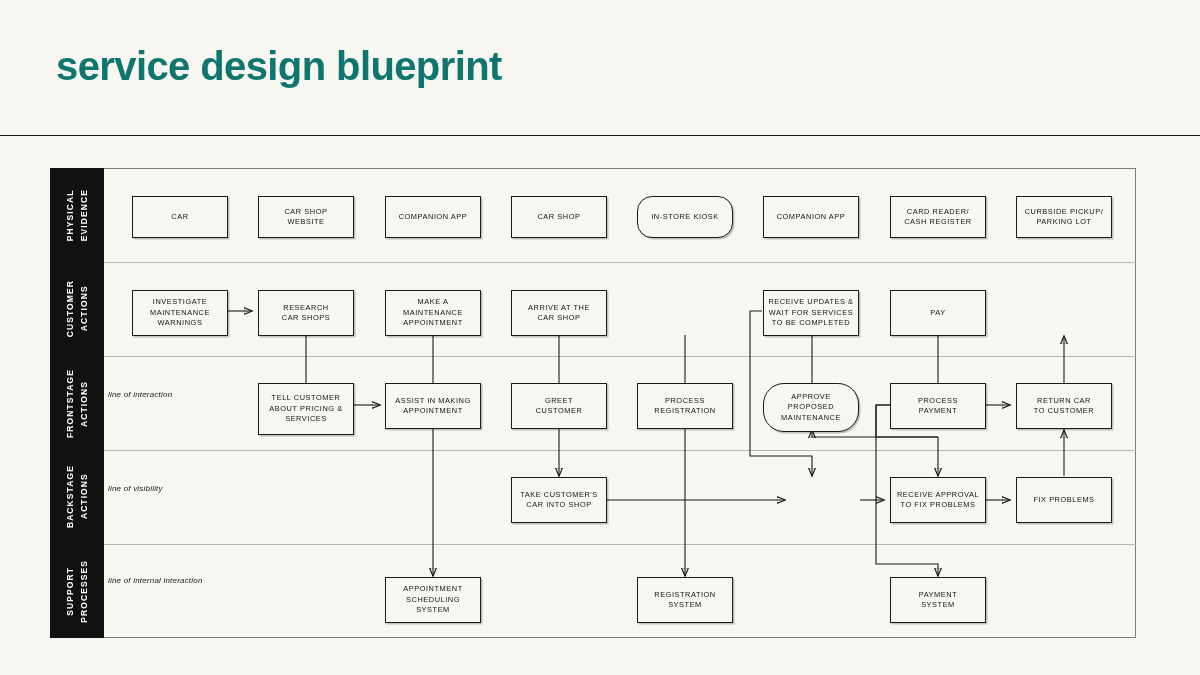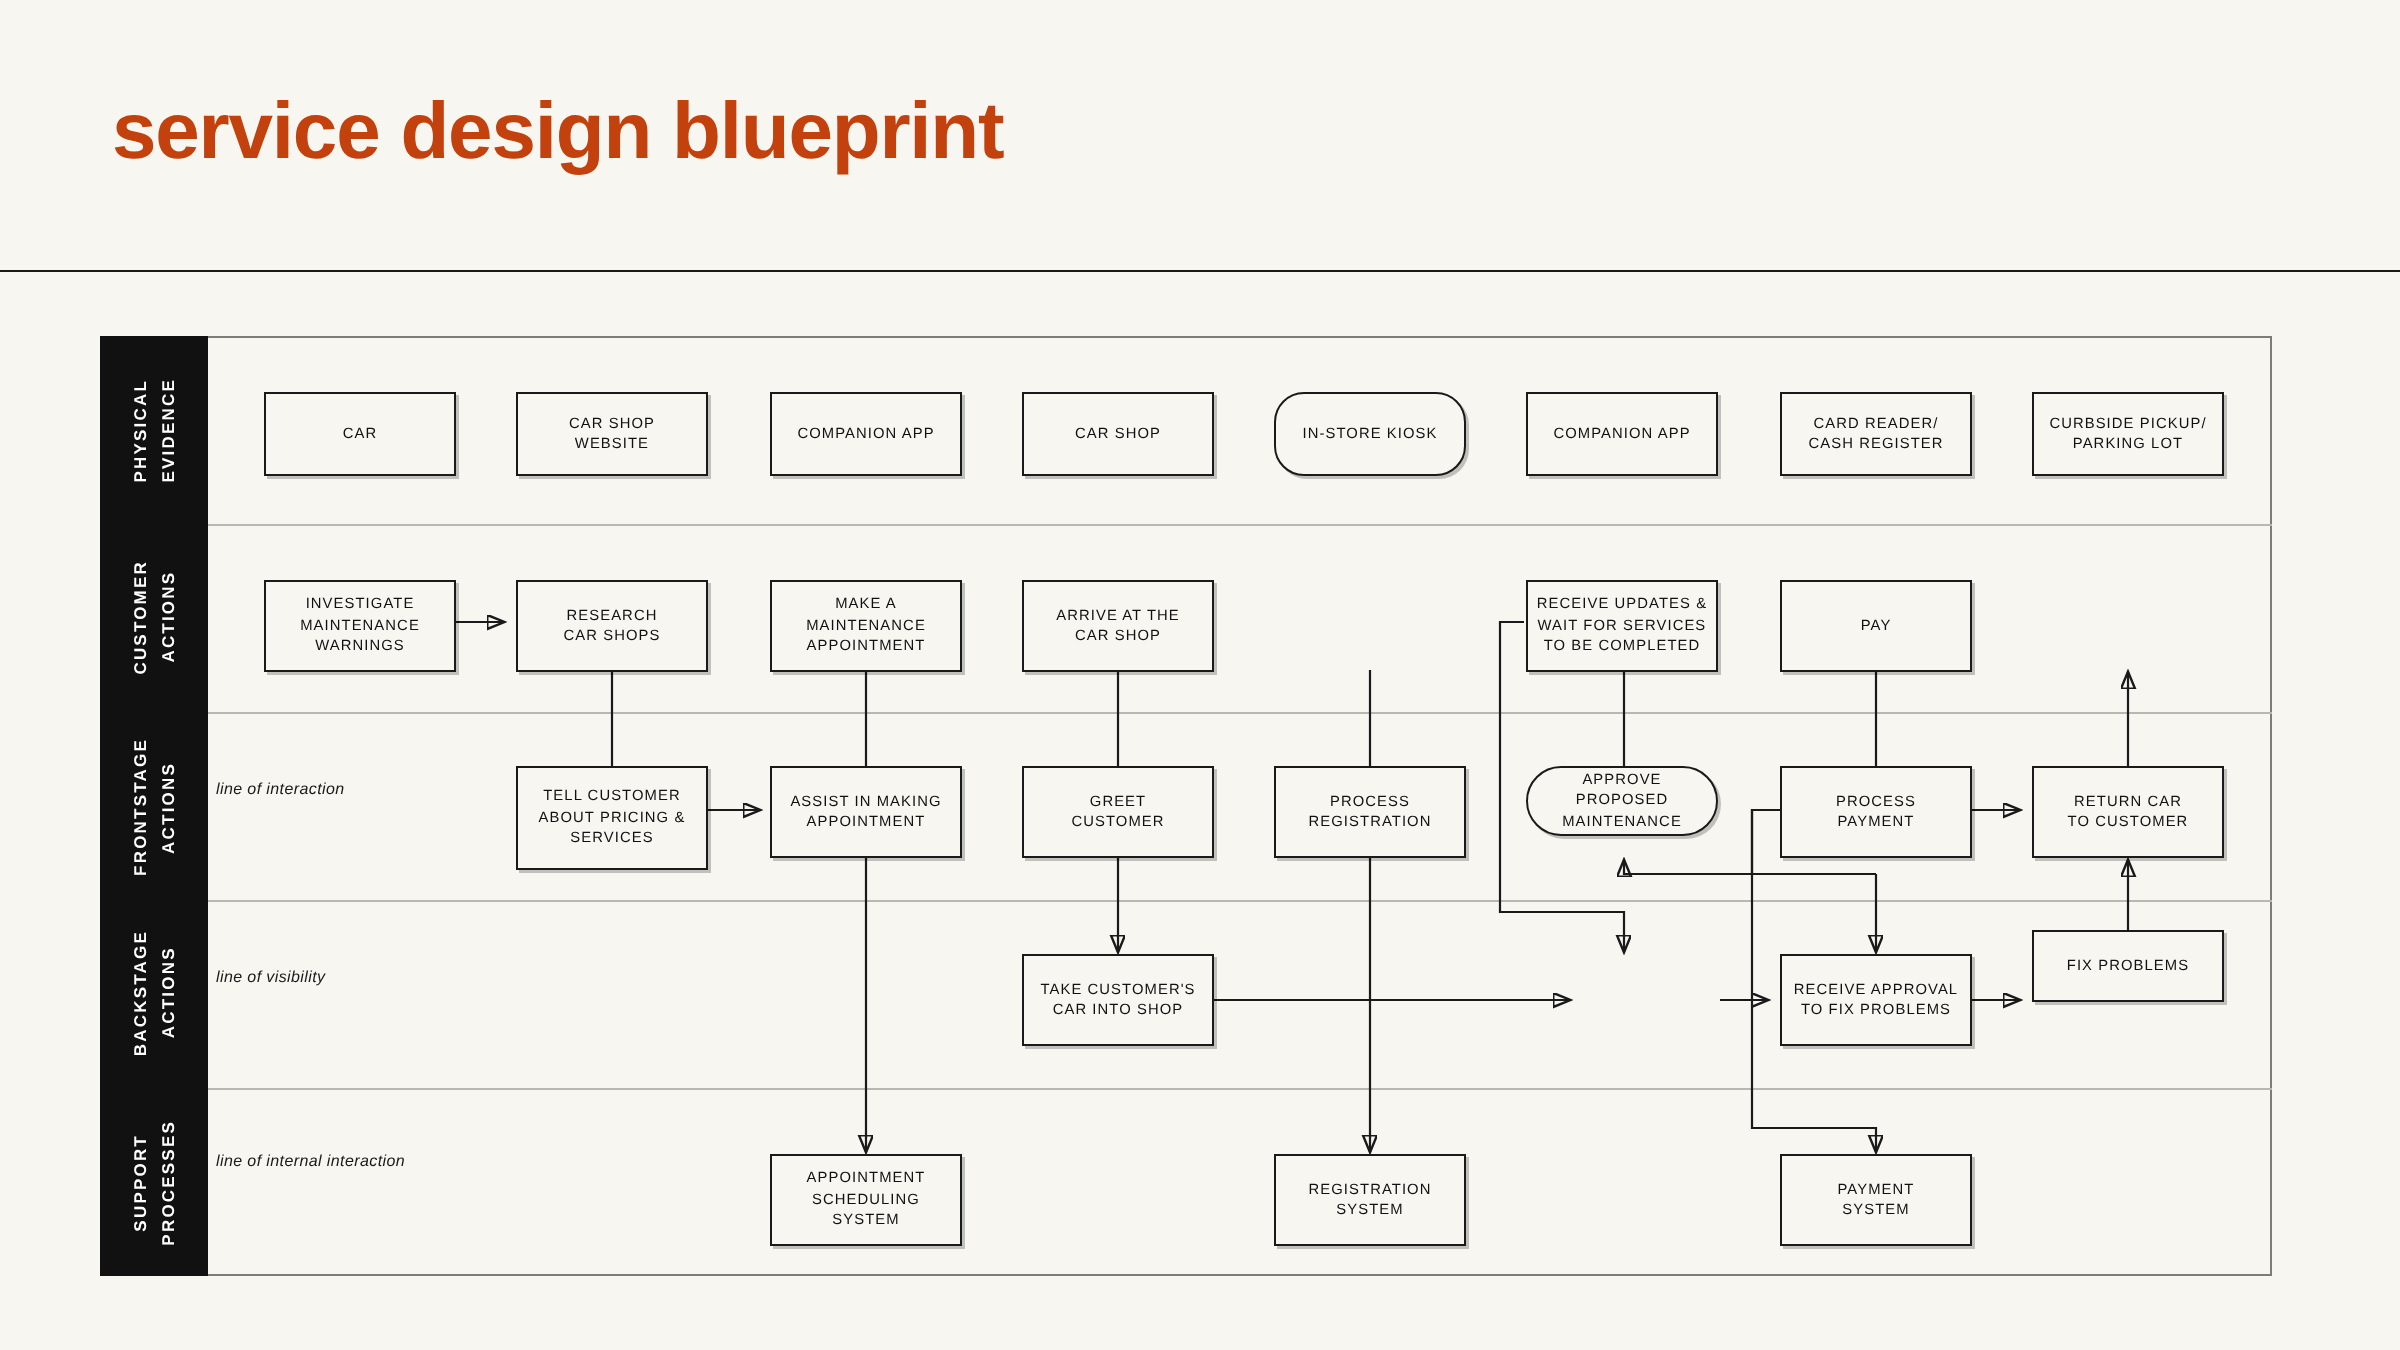--- a/index.html
+++ b/index.html
@@ -22,7 +22,7 @@
   #page-title {
     position:absolute; left:56px; top:44px;
     font-size:40px; font-weight:700; letter-spacing:-0.6px;
-    color:#c2410c; line-height:1.1;
+    color:#0f766e; line-height:1.1;
   }
 
   

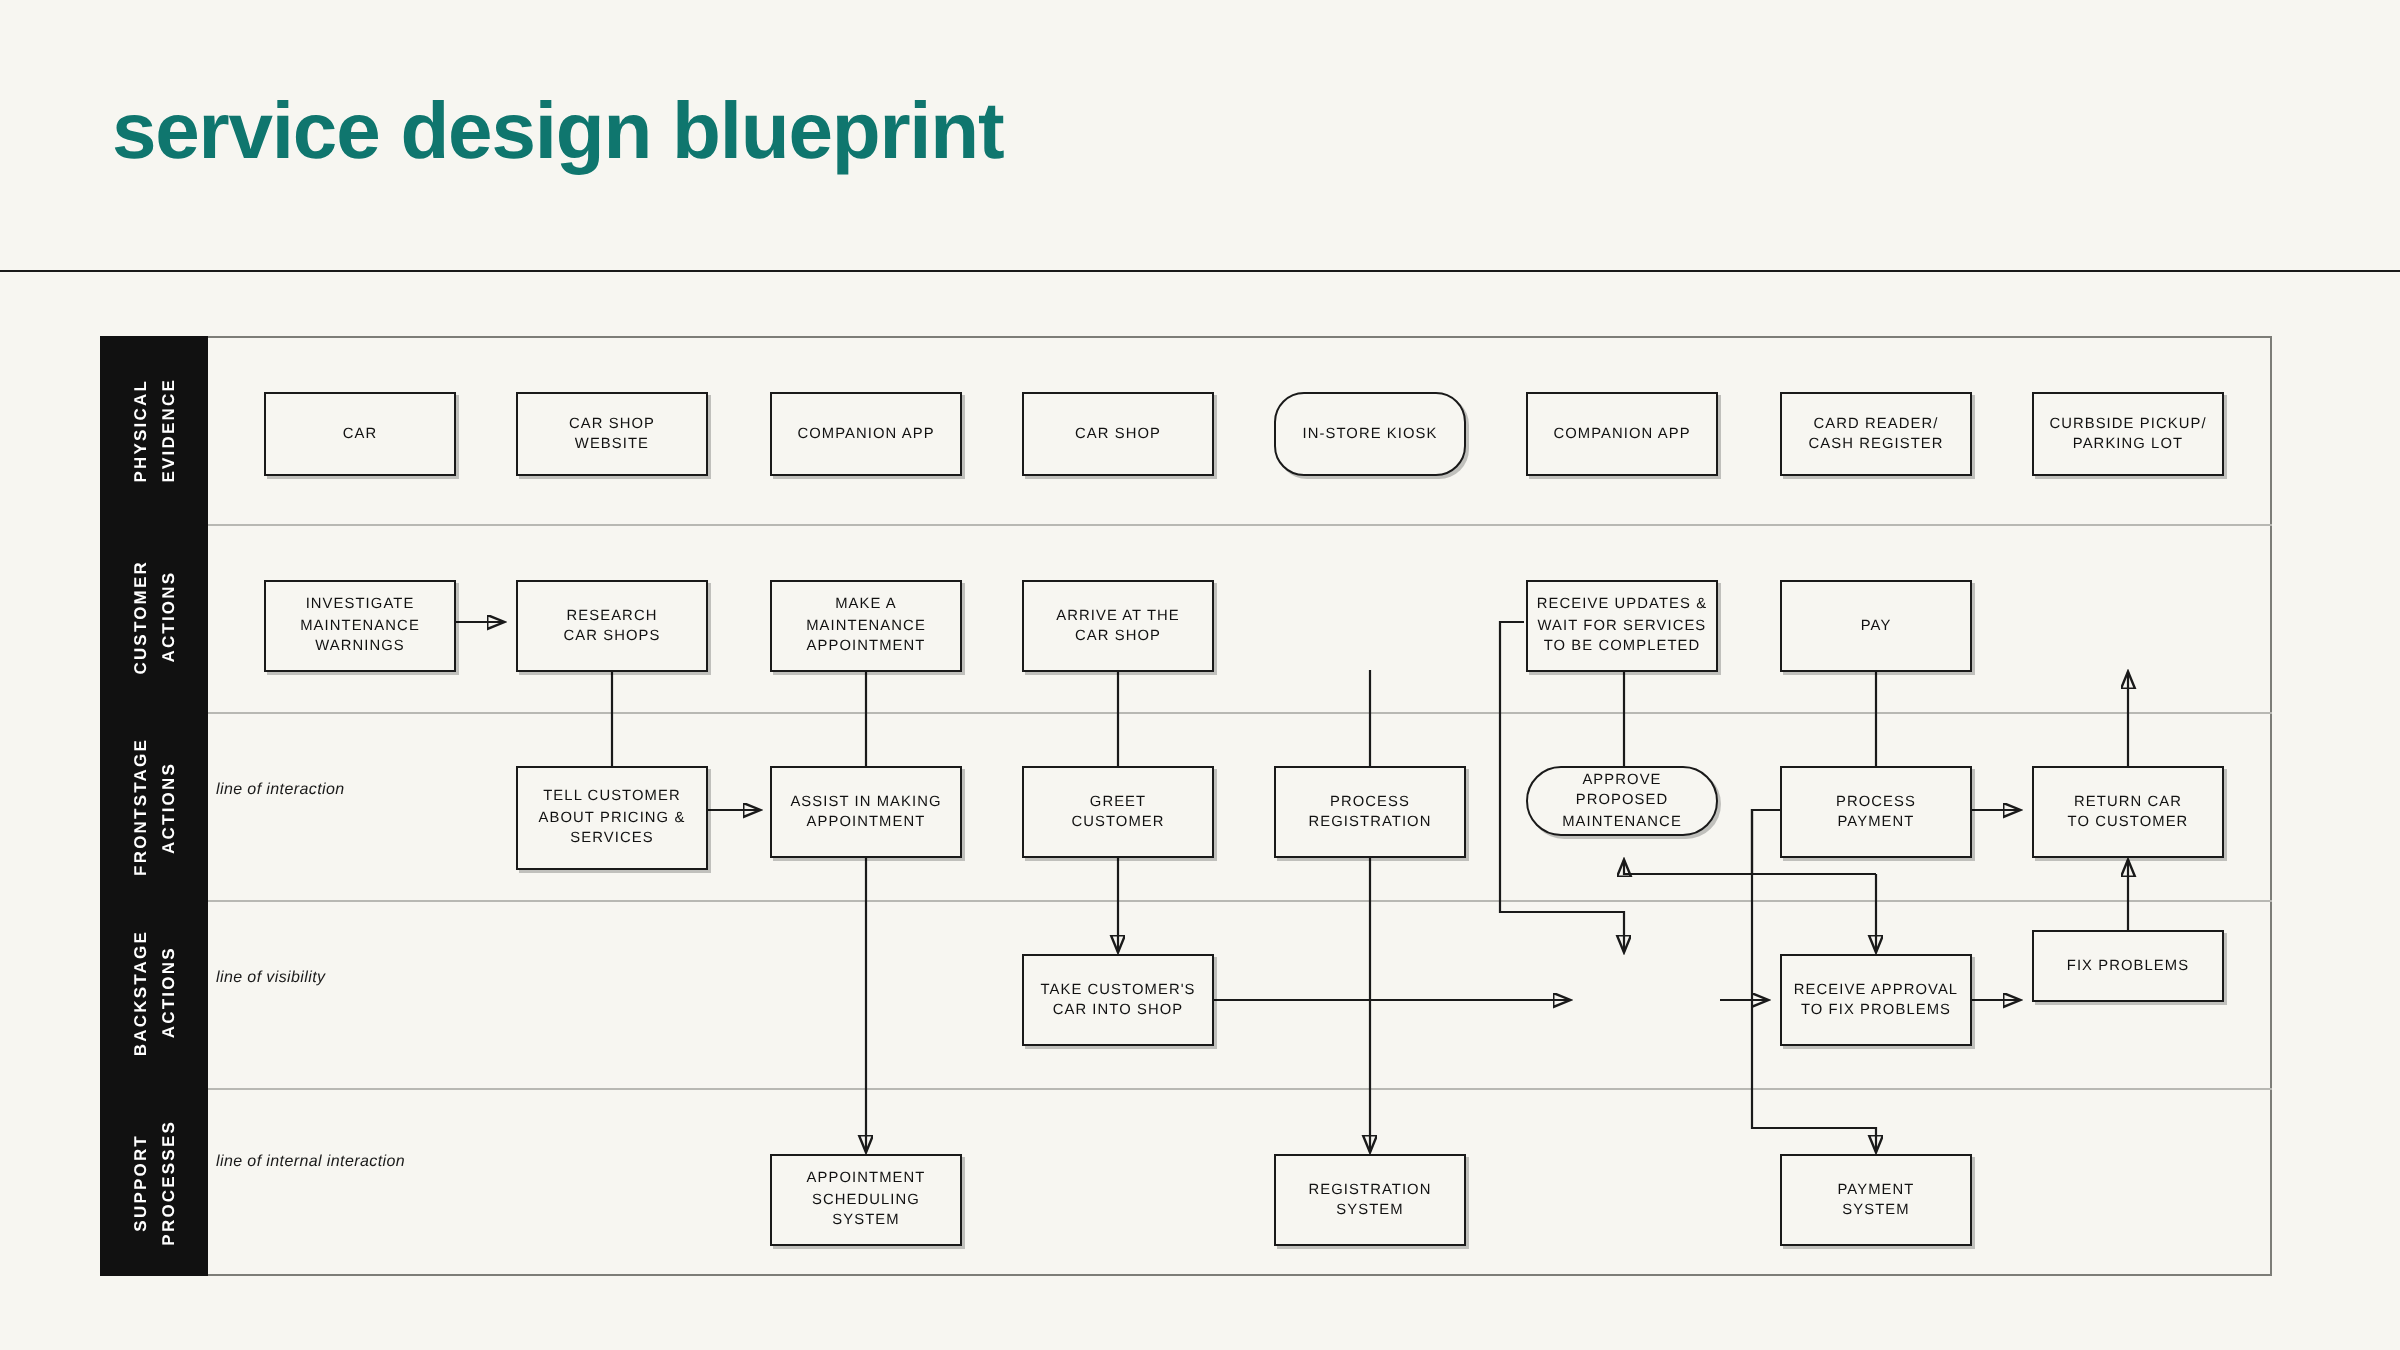--- a/index.html
+++ b/index.html
@@ -222,7 +222,7 @@
 CUSTOMER</div>
   <div class="node" style="left:587px; top:215px; width:96px; height:46px;">PROCESS
 REGISTRATION</div>
-  <div class="node" style="left:713px; top:215px; width:96px; height:35px;border-radius:21px;">APPROVE PROPOSED
+  <div class="node" style="left:713px; top:215px; width:96px; height:49px;border-radius:21px;">APPROVE PROPOSED
 MAINTENANCE</div>
   <div class="node" style="left:840px; top:215px; width:96px; height:46px;">PROCESS
 PAYMENT</div>

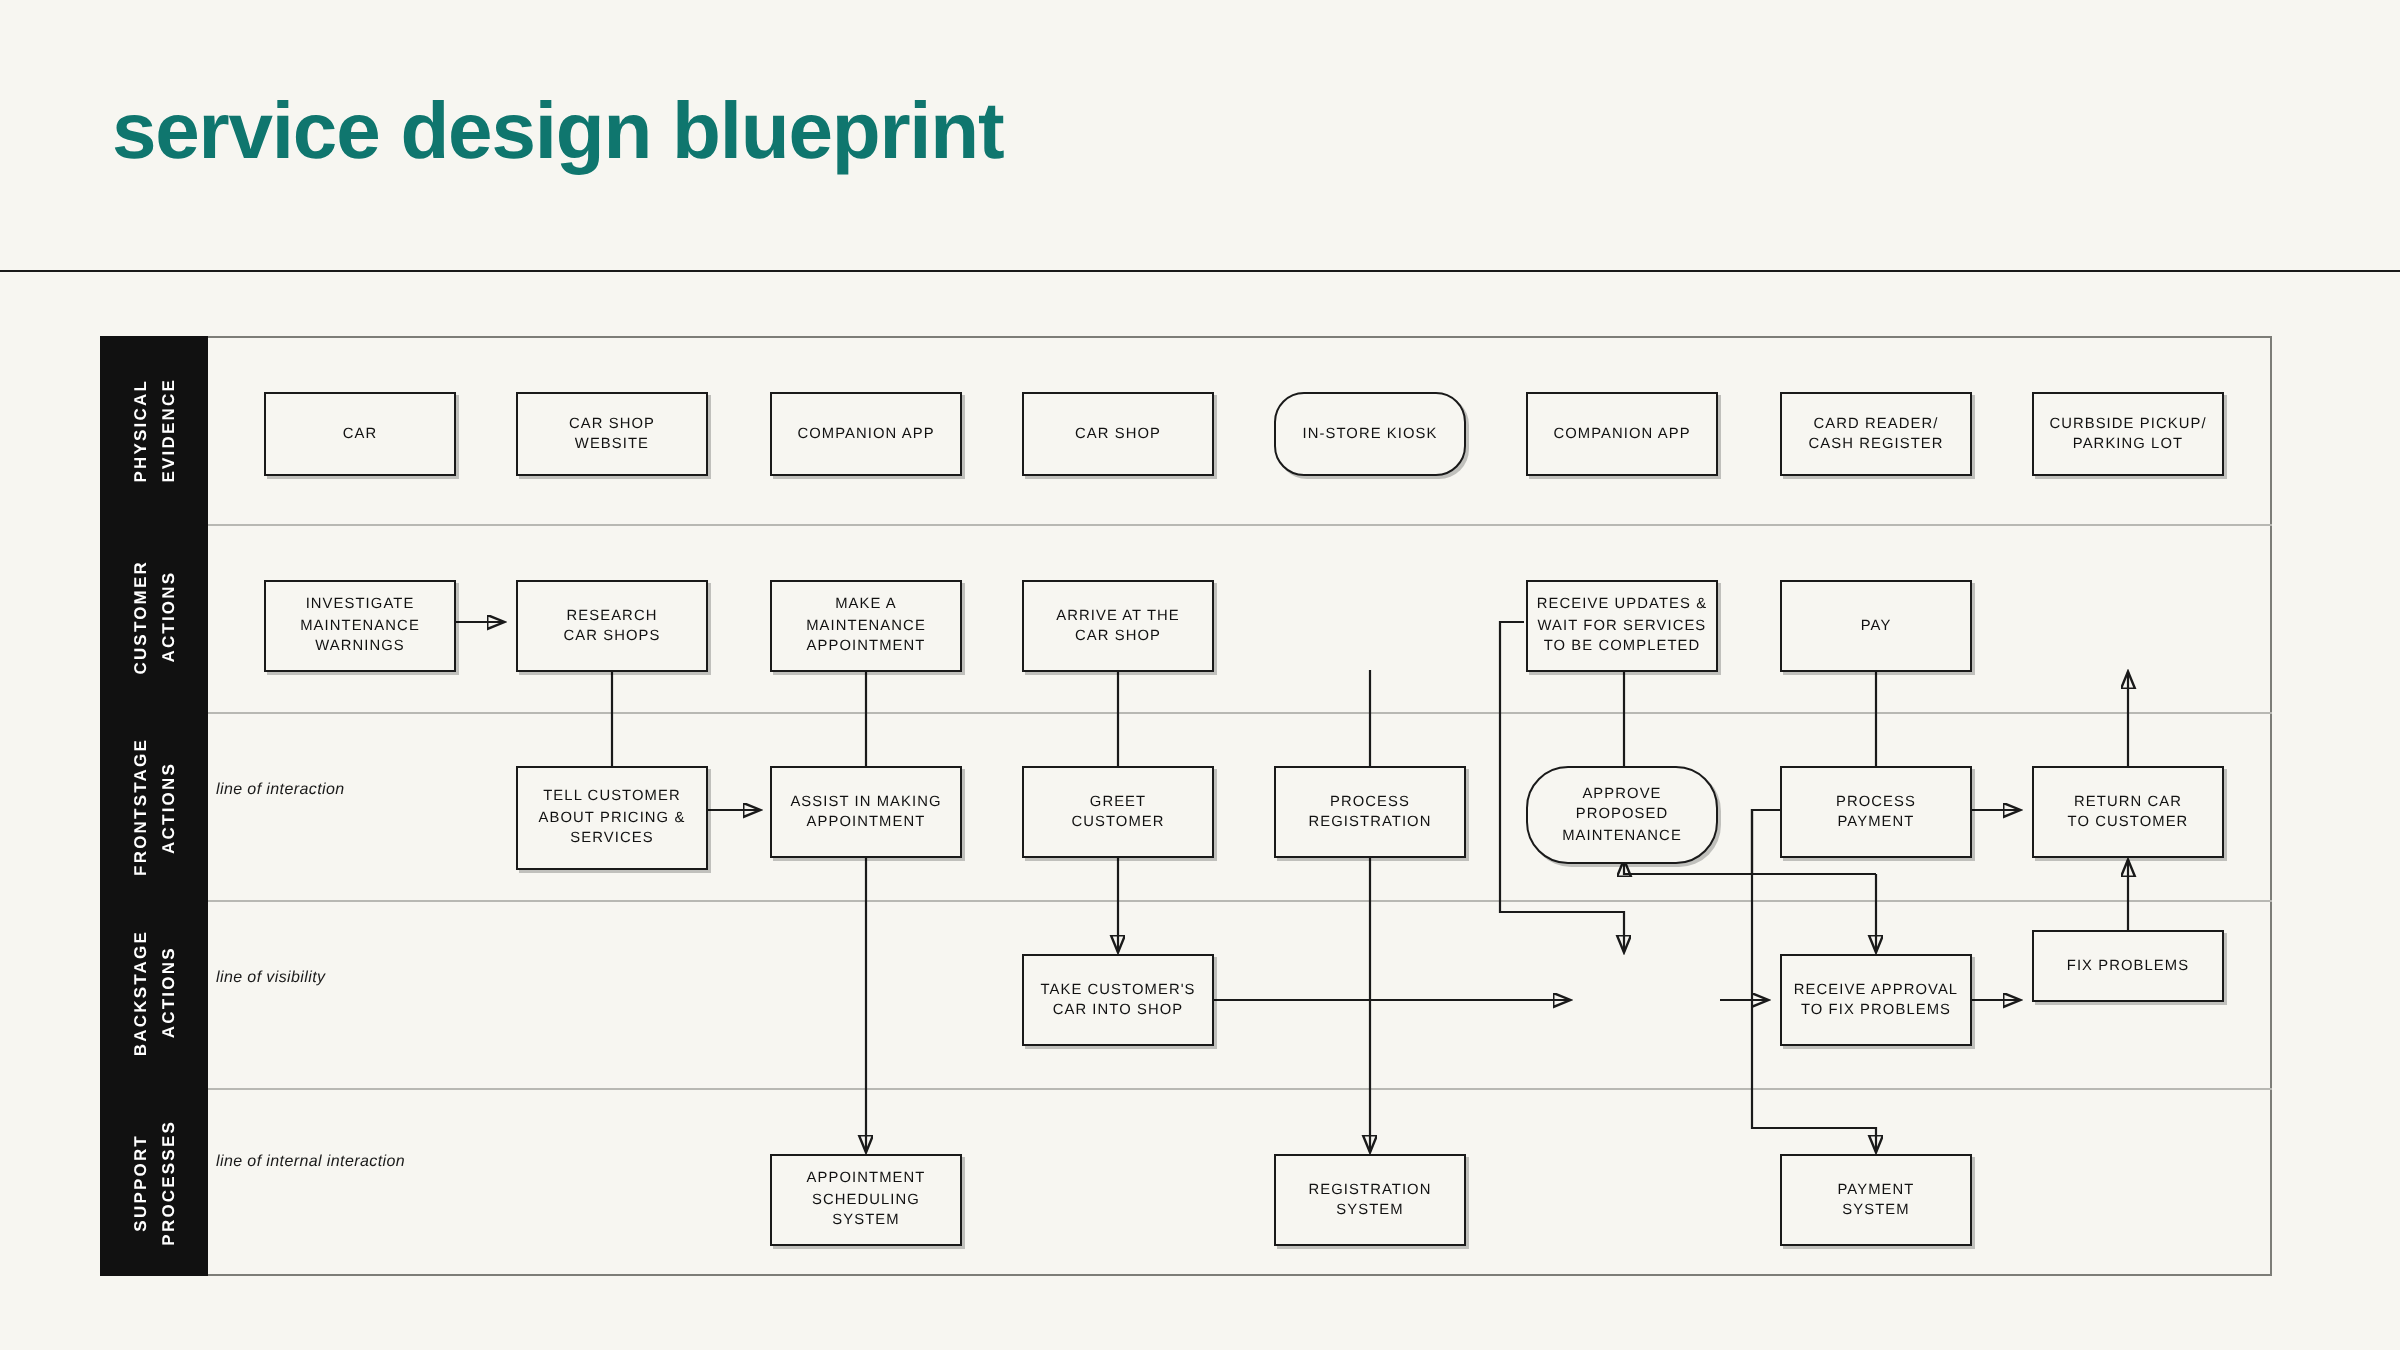--- a/index.html
+++ b/index.html
@@ -233,7 +233,7 @@
 CAR INTO SHOP</div>
   <div class="node" style="left:840px; top:309px; width:96px; height:46px;">RECEIVE APPROVAL
 TO FIX PROBLEMS</div>
-  <div class="node" style="left:966px; top:297px; width:96px; height:36px;">FIX PROBLEMS</div>
+  <div class="node" style="left:966px; top:309px; width:96px; height:46px;">FIX PROBLEMS</div>
 
   <div class="node" style="left:335px; top:409px; width:96px; height:46px;">APPOINTMENT
 SCHEDULING

